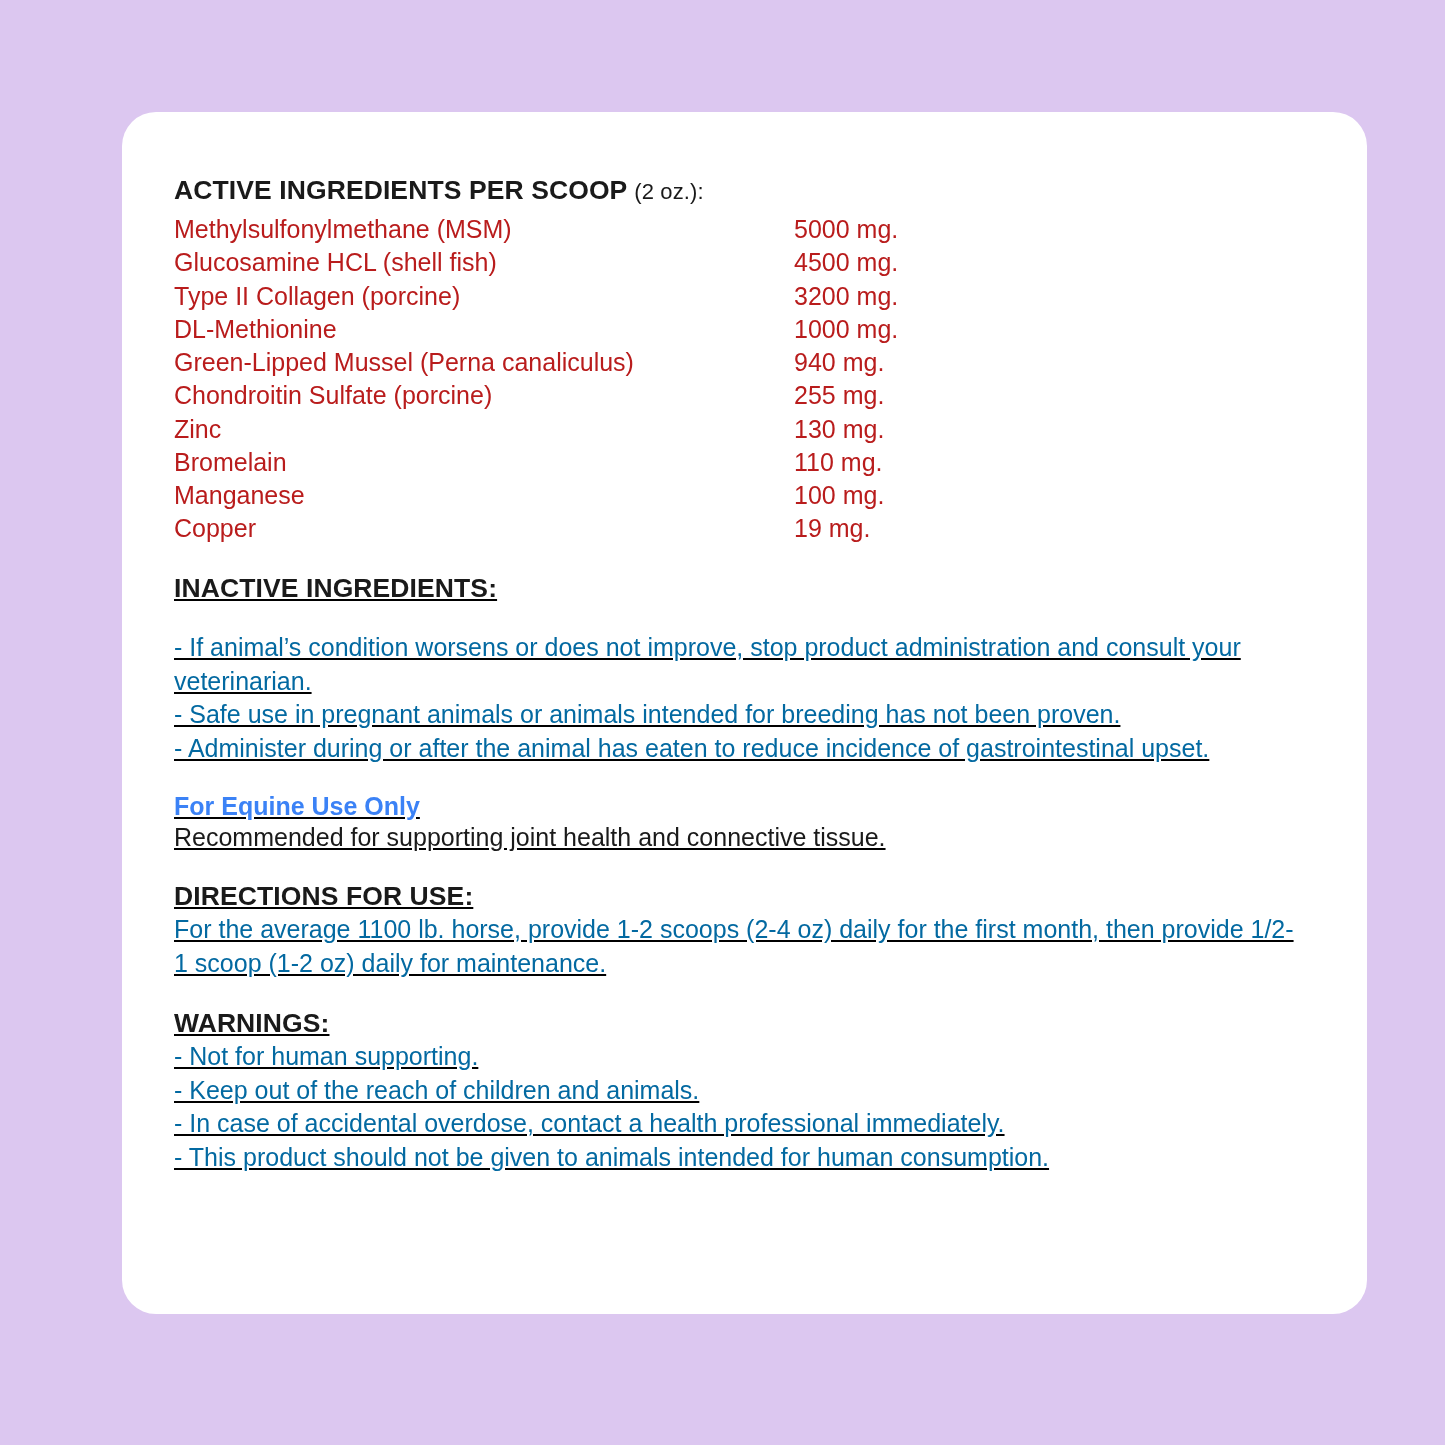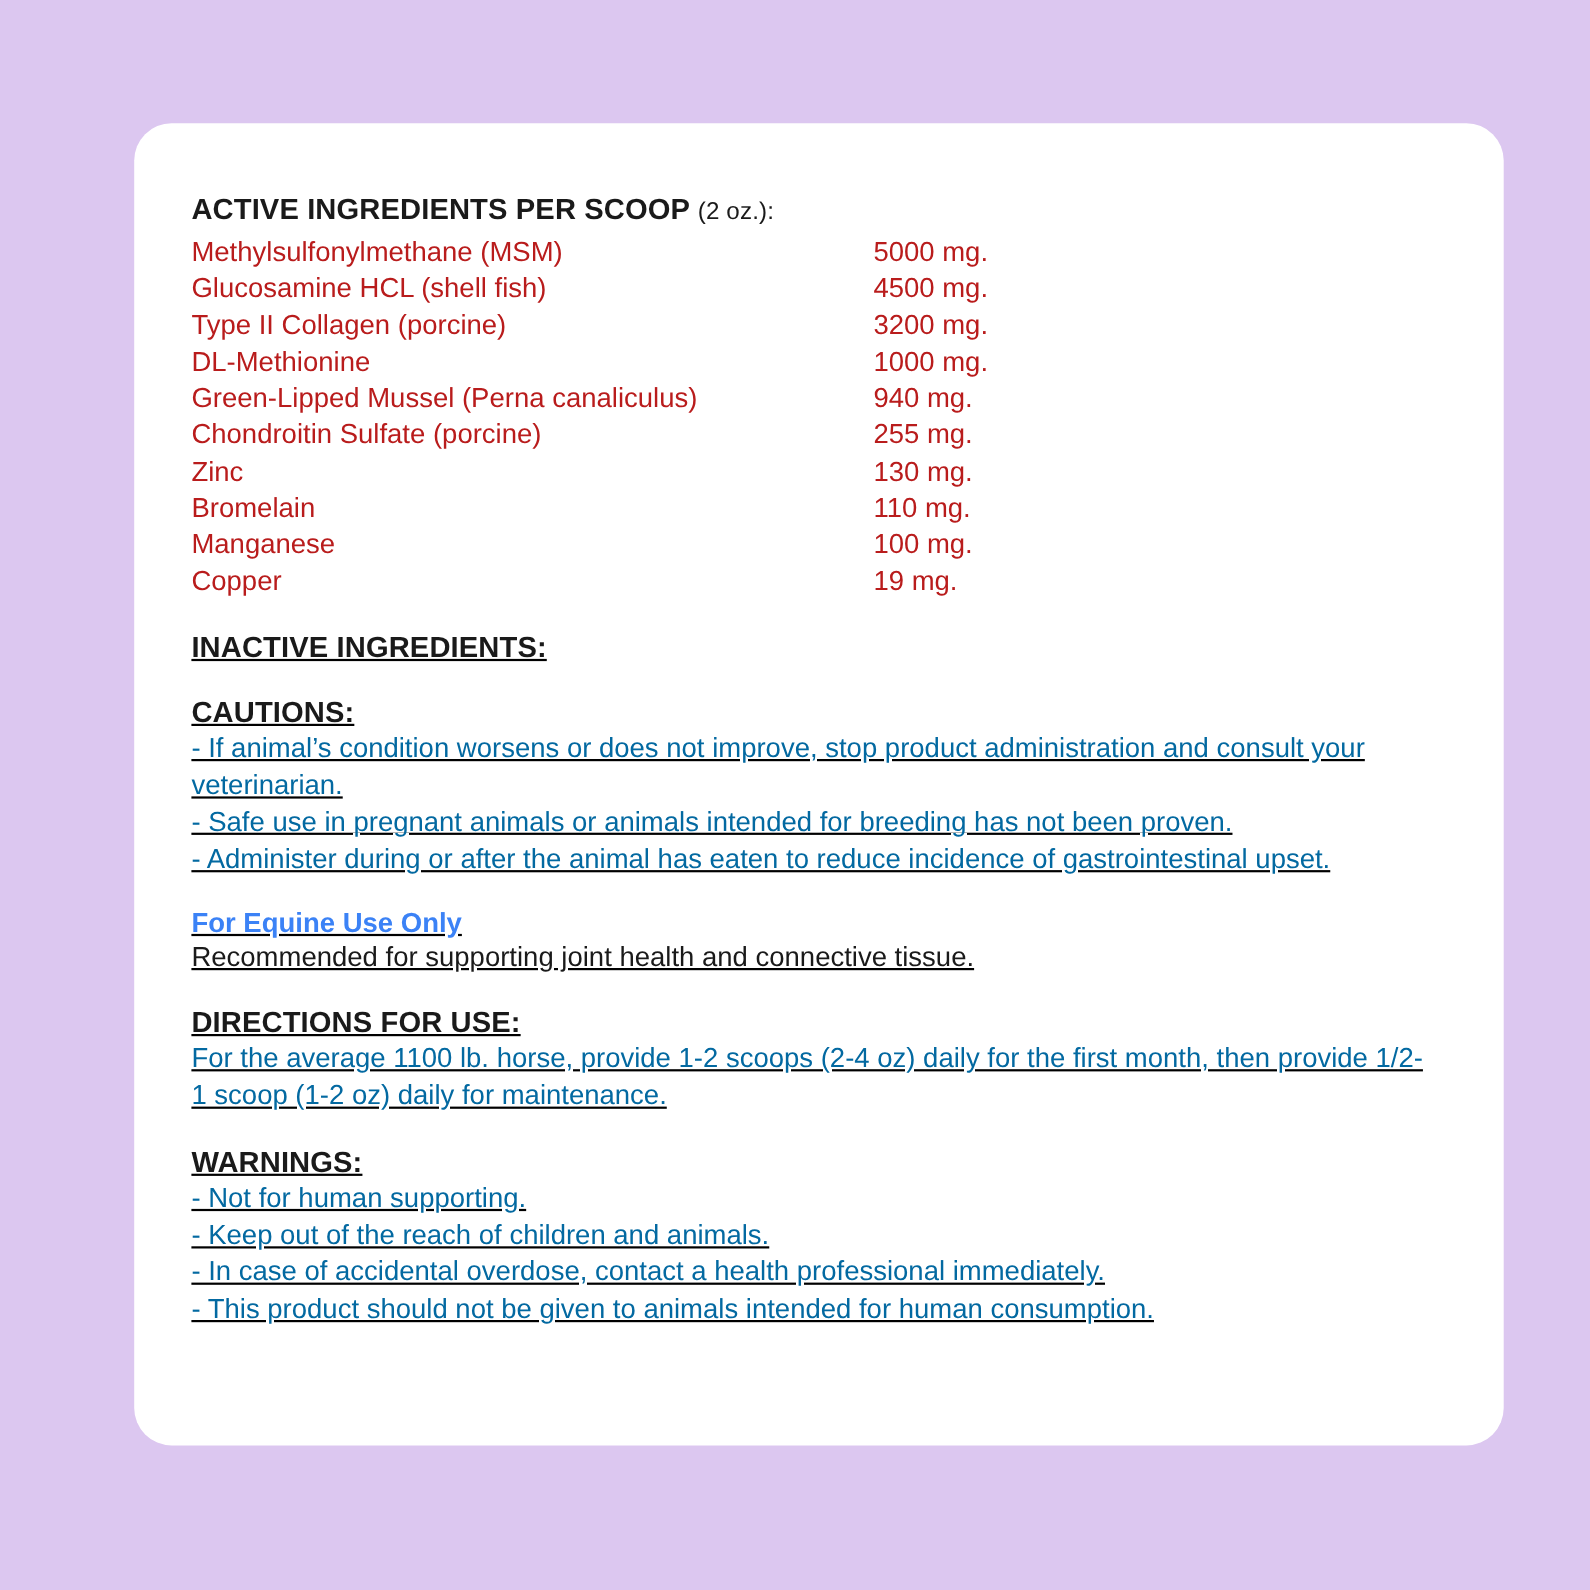--- a/index.html
+++ b/index.html
@@ -140,7 +140,6 @@
     </div>
 
     <div class="section">
-      <div class="heading">CAUTIONS:</div>
       <div class="para">- If animal’s condition worsens or does not improve, stop product administration and consult your veterinarian.</div>
       <div class="para">- Safe use in pregnant animals or animals intended for breeding has not been proven.</div>
       <div class="para">- Administer during or after the animal has eaten to reduce incidence of gastrointestinal upset.</div>

